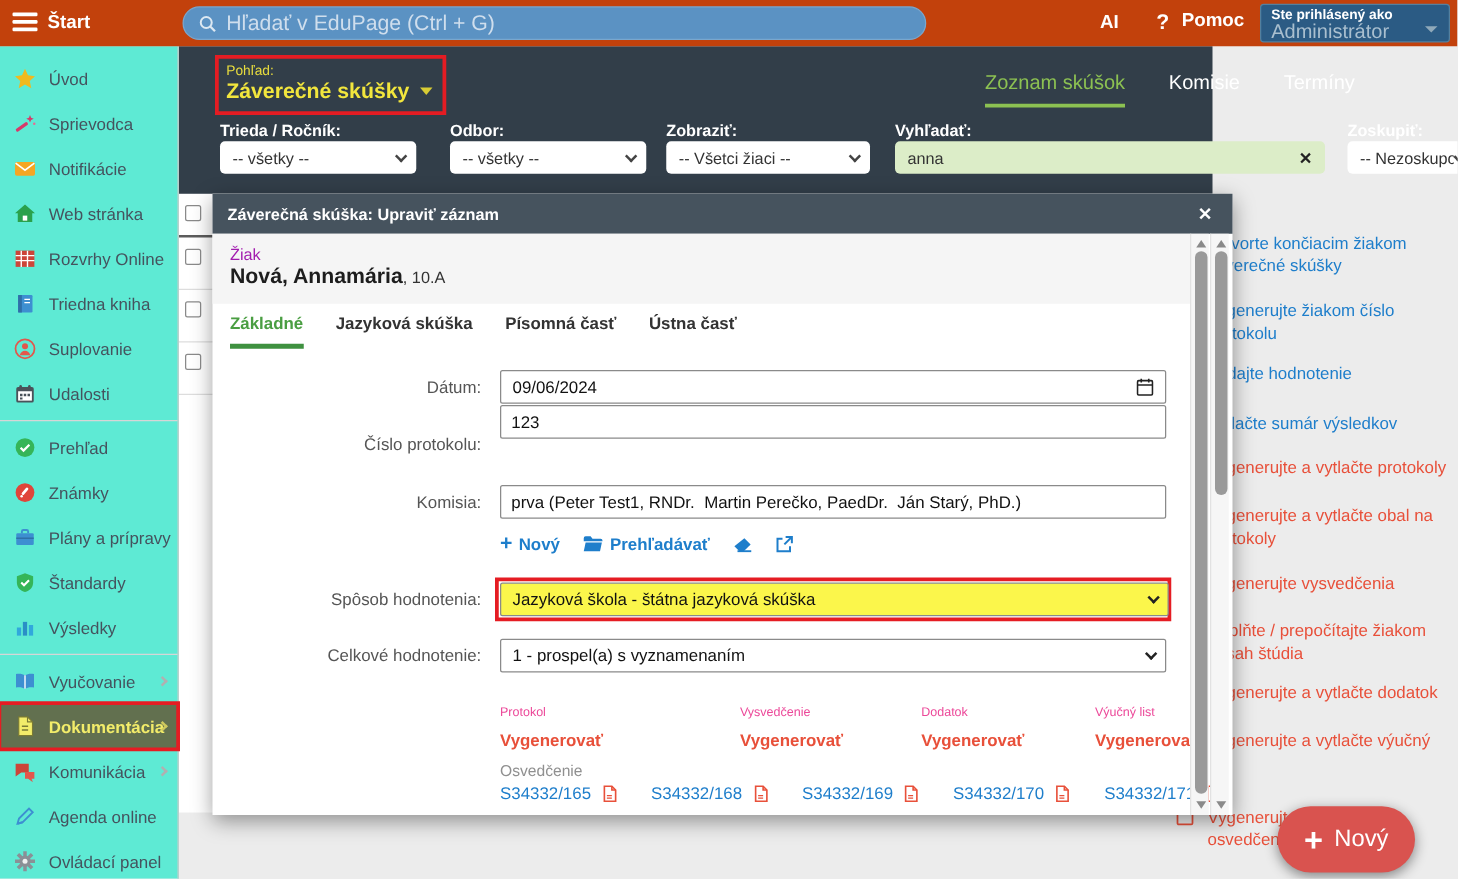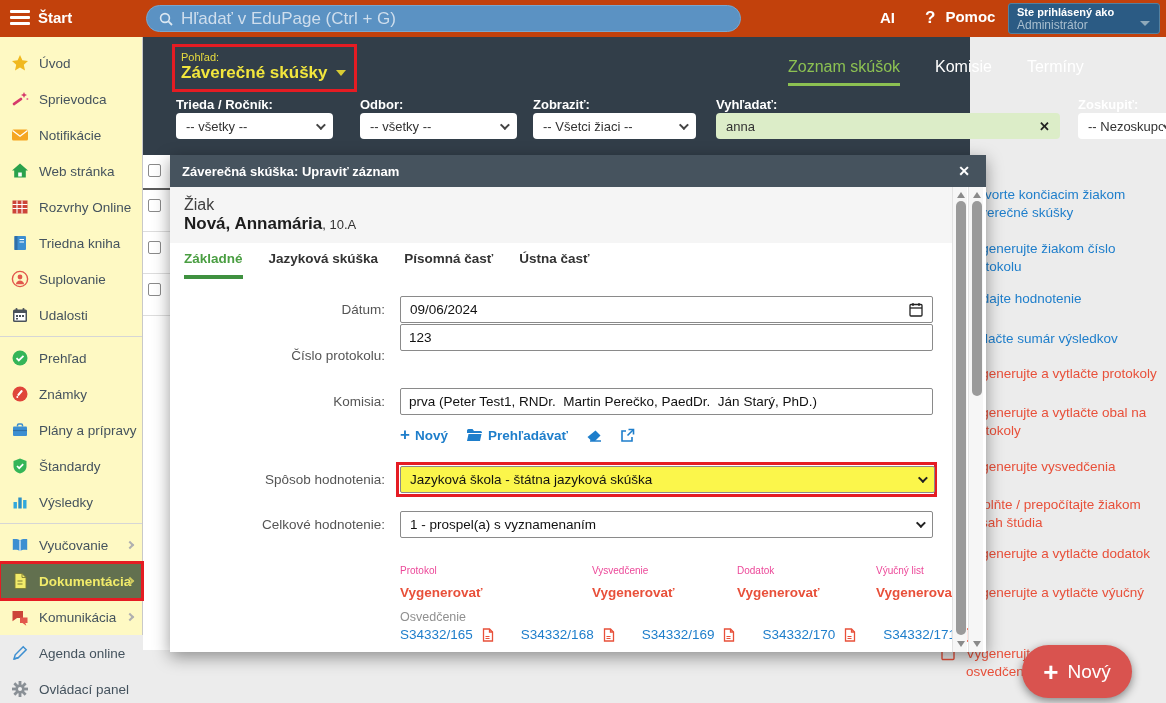--- a/index.html
+++ b/index.html
@@ -20,7 +20,7 @@
   .help-btn .q { font-size:17px; }
   .userbox { position:absolute; left:1008px; top:3px; width:152px; height:31px; background:#2b5b84; border:1px solid #53809f; border-radius:3px; padding:2px 8px; cursor:pointer; }
   .userbox .l1 { color:#fff; font-size:11px; font-weight:bold; line-height:13px; }
-  .userbox .l2 { color:#a9bfcf; font-size:12px; line-height:13px; }
+  .userbox .l2 { color:#a9bfcf; font-size:16px; line-height:13px; }
   .userbox .caret { position:absolute; right:9px; top:17px; width:0; height:0; border-left:5px solid transparent; border-right:5px solid transparent; border-top:5px solid #8fa9ba; }
 
   

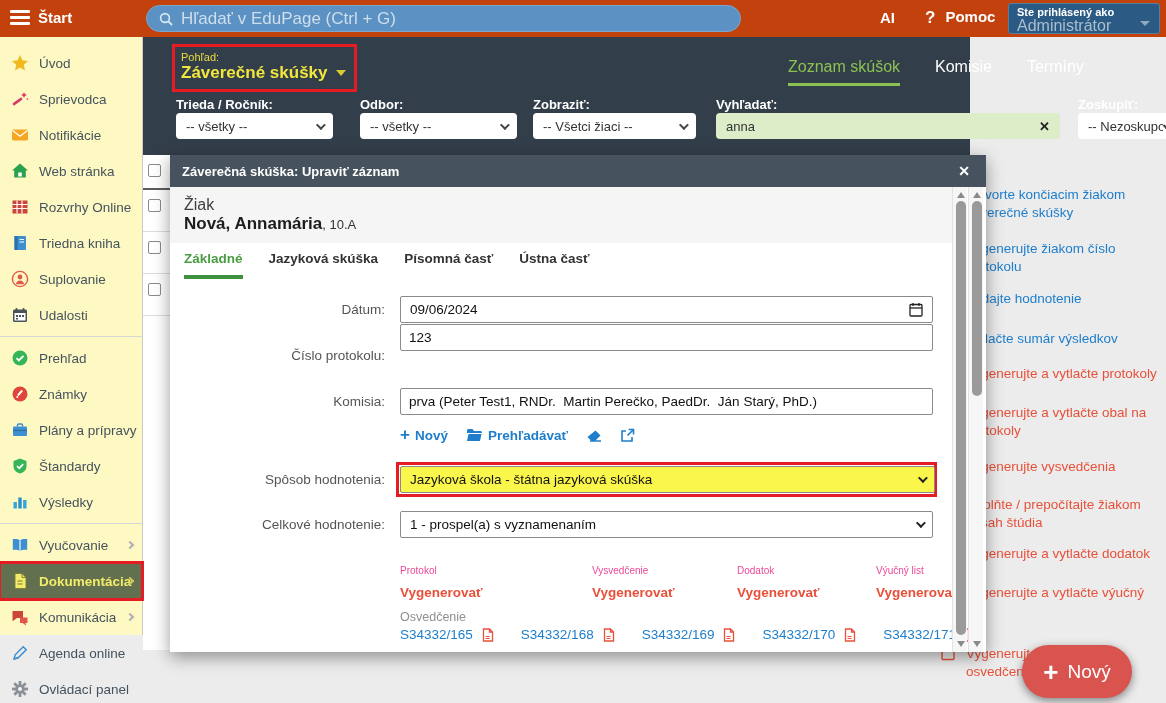--- a/index.html
+++ b/index.html
@@ -24,7 +24,7 @@
   .userbox .caret { position:absolute; right:9px; top:17px; width:0; height:0; border-left:5px solid transparent; border-right:5px solid transparent; border-top:5px solid #8fa9ba; }
 
   
-  .sidebar { position:absolute; left:0; top:37px; width:143px; height:598px; background:#fef9c3; border-right:1px solid #c9c9c9; z-index:9; padding-top:8px; }
+  .sidebar { position:absolute; left:0; top:37px; width:143px; height:666px; background:#5eead4; border-right:1px solid #c9c9c9; z-index:9; padding-top:8px; }
   .sb-item { position:relative; height:36px; display:flex; align-items:center; padding-left:10px; cursor:pointer; }
   .sb-item .sb-ico { width:20px; height:20px; margin-right:9px; display:flex; align-items:center; justify-content:center; }
   .sb-item .sb-label { font-size:13.5px; color:#45535e; }

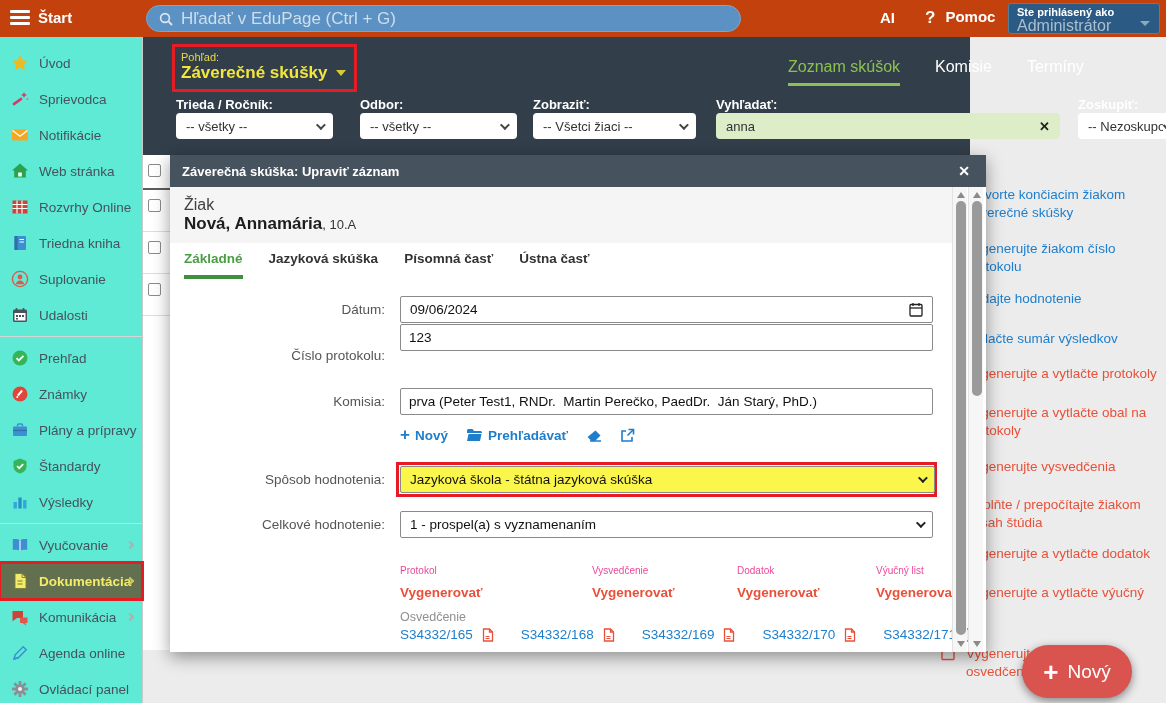--- a/index.html
+++ b/index.html
@@ -73,7 +73,7 @@
   .modal-title { color:#fff; font-size:13px; font-weight:bold; flex:1; }
   .modal-close { color:#fff; font-size:14px; font-weight:bold; cursor:pointer; padding:0 4px; }
   .student-strip { position:absolute; left:0; top:32px; width:782px; height:56px; background:#f5f5f5; padding:9px 14px; }
-  .student-label { font-size:16px; color:#404040; }
+  .student-label { font-size:13px; color:#a21caf; }
   .student-name { font-size:17px; font-weight:bold; color:#1d1d1d; }
   .student-class { font-size:13px; font-weight:normal; color:#333; }
   .modal-tabs { position:absolute; left:14px; top:96px; display:flex; gap:26px; }

